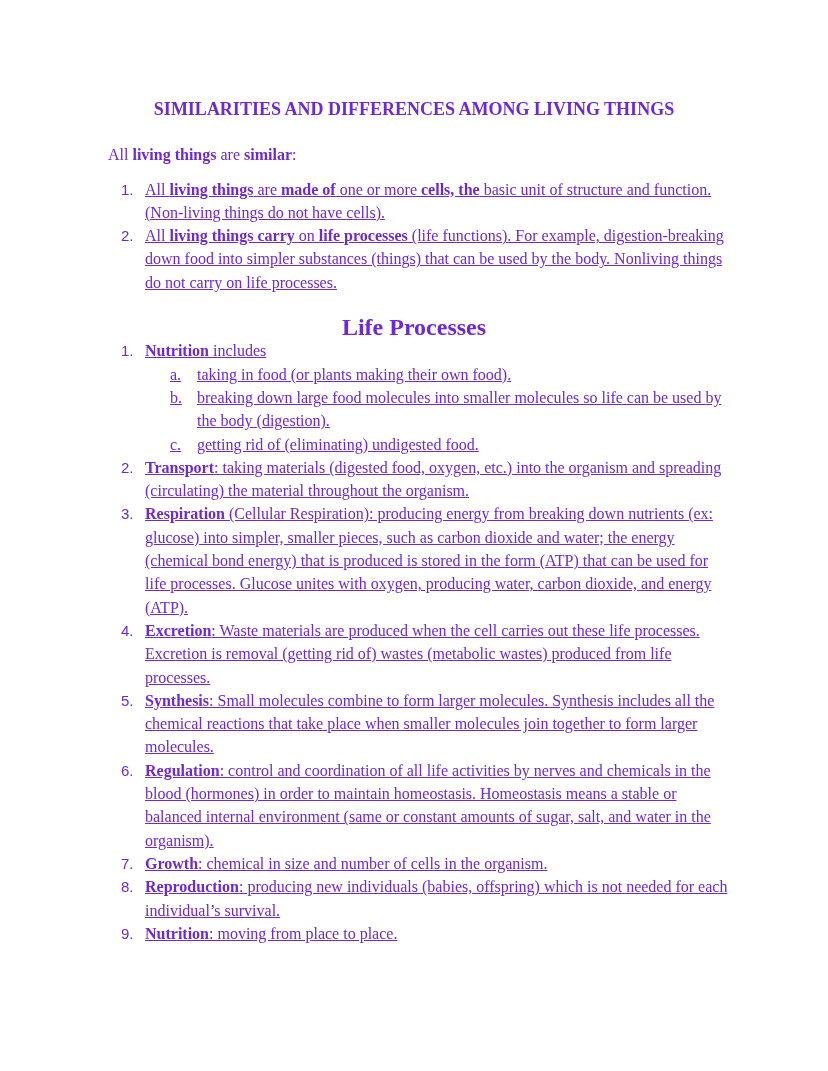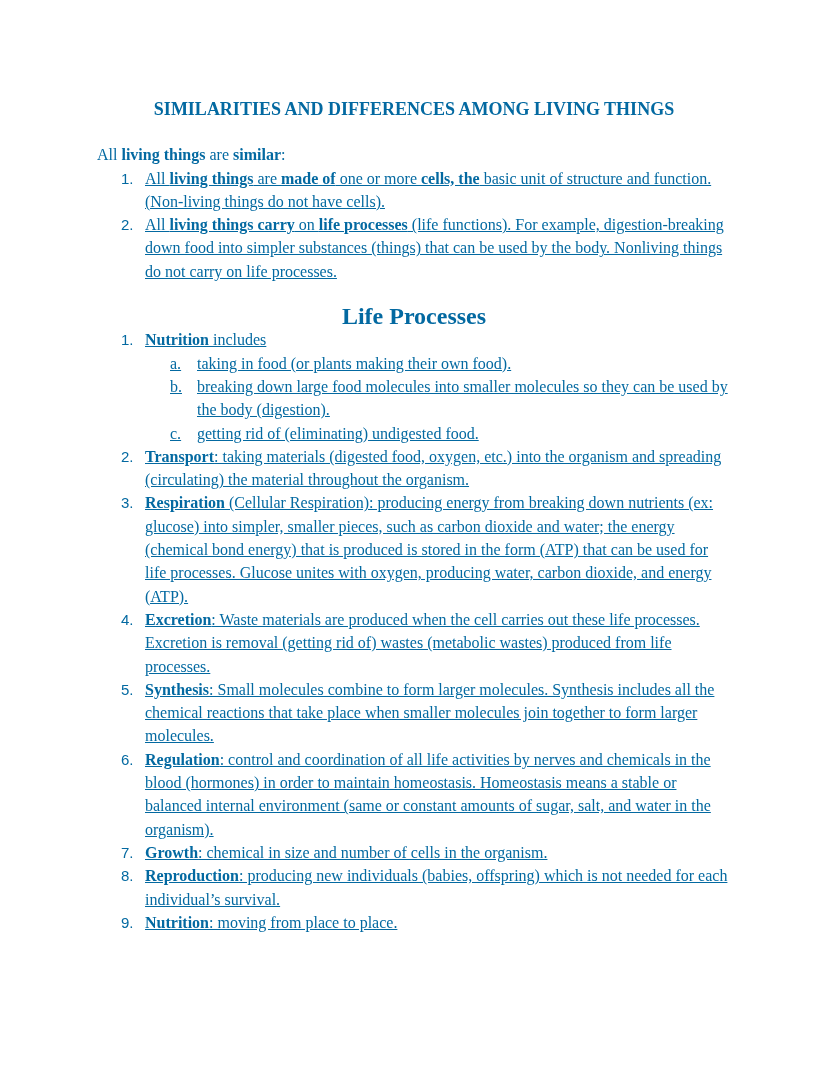--- a/index.html
+++ b/index.html
@@ -17,7 +17,7 @@
     font-family: "Liberation Serif", serif;
     font-size: 16px;
     line-height: 23.3px;
-    color: #0369a1;
+    color: #6d28d9;
     overflow: hidden;
   }
   .doc-title {

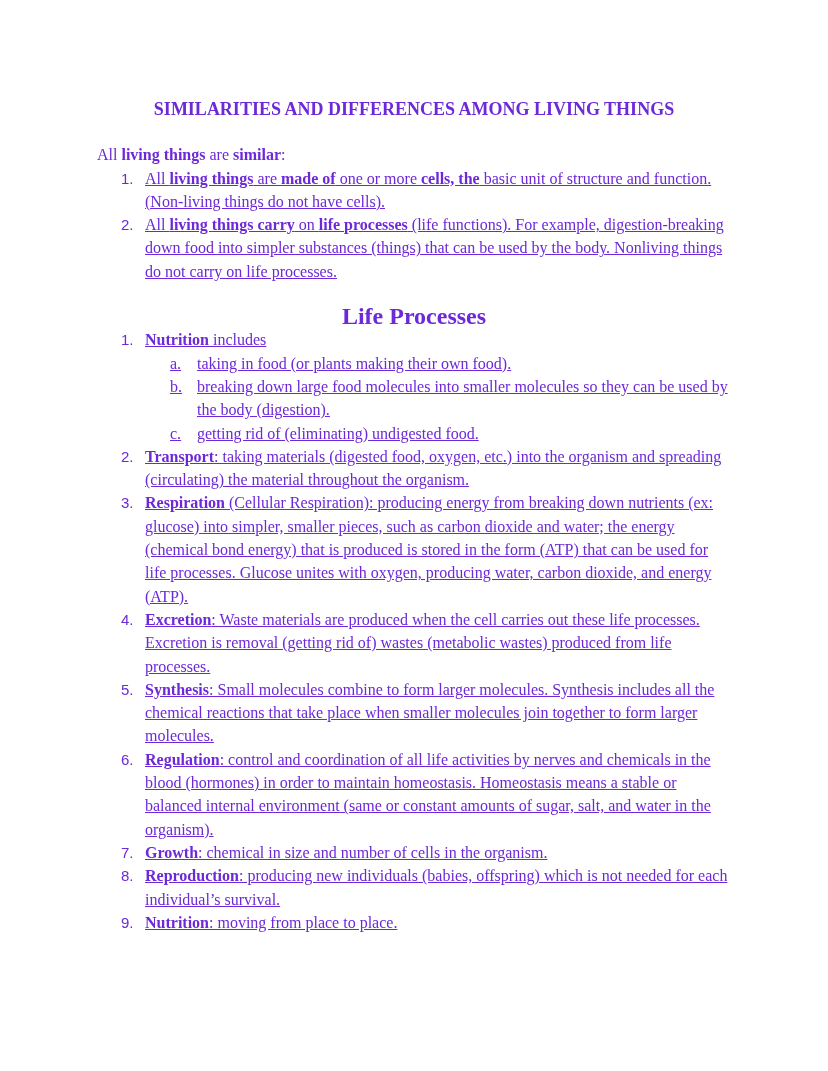--- a/index.html
+++ b/index.html
@@ -29,7 +29,7 @@
     white-space: nowrap;
   }
   .intro {
-    margin: 0;
+    margin: 11px;
   }
   .section-heading {
     text-align: center;

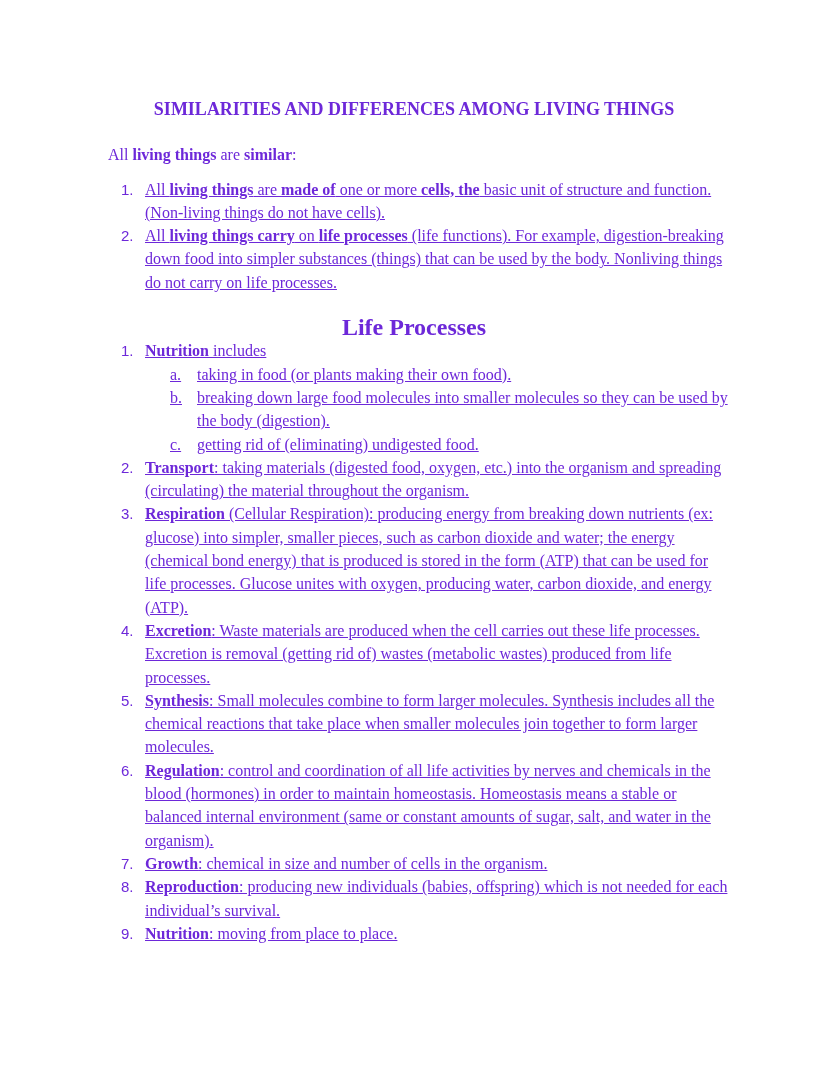--- a/index.html
+++ b/index.html
@@ -101,7 +101,7 @@
         </div>
         <div class="li l2">
           <span class="marker">b.</span>
-          <div class="text"><span>breaking down large food molecules into smaller molecules so they can be used by the body (digestion).</span></div>
+          <div class="text"><span>breaking down large food molecules into smaller molecules so life can be used by the body (digestion).</span></div>
         </div>
         <div class="li l2">
           <span class="marker">c.</span>

